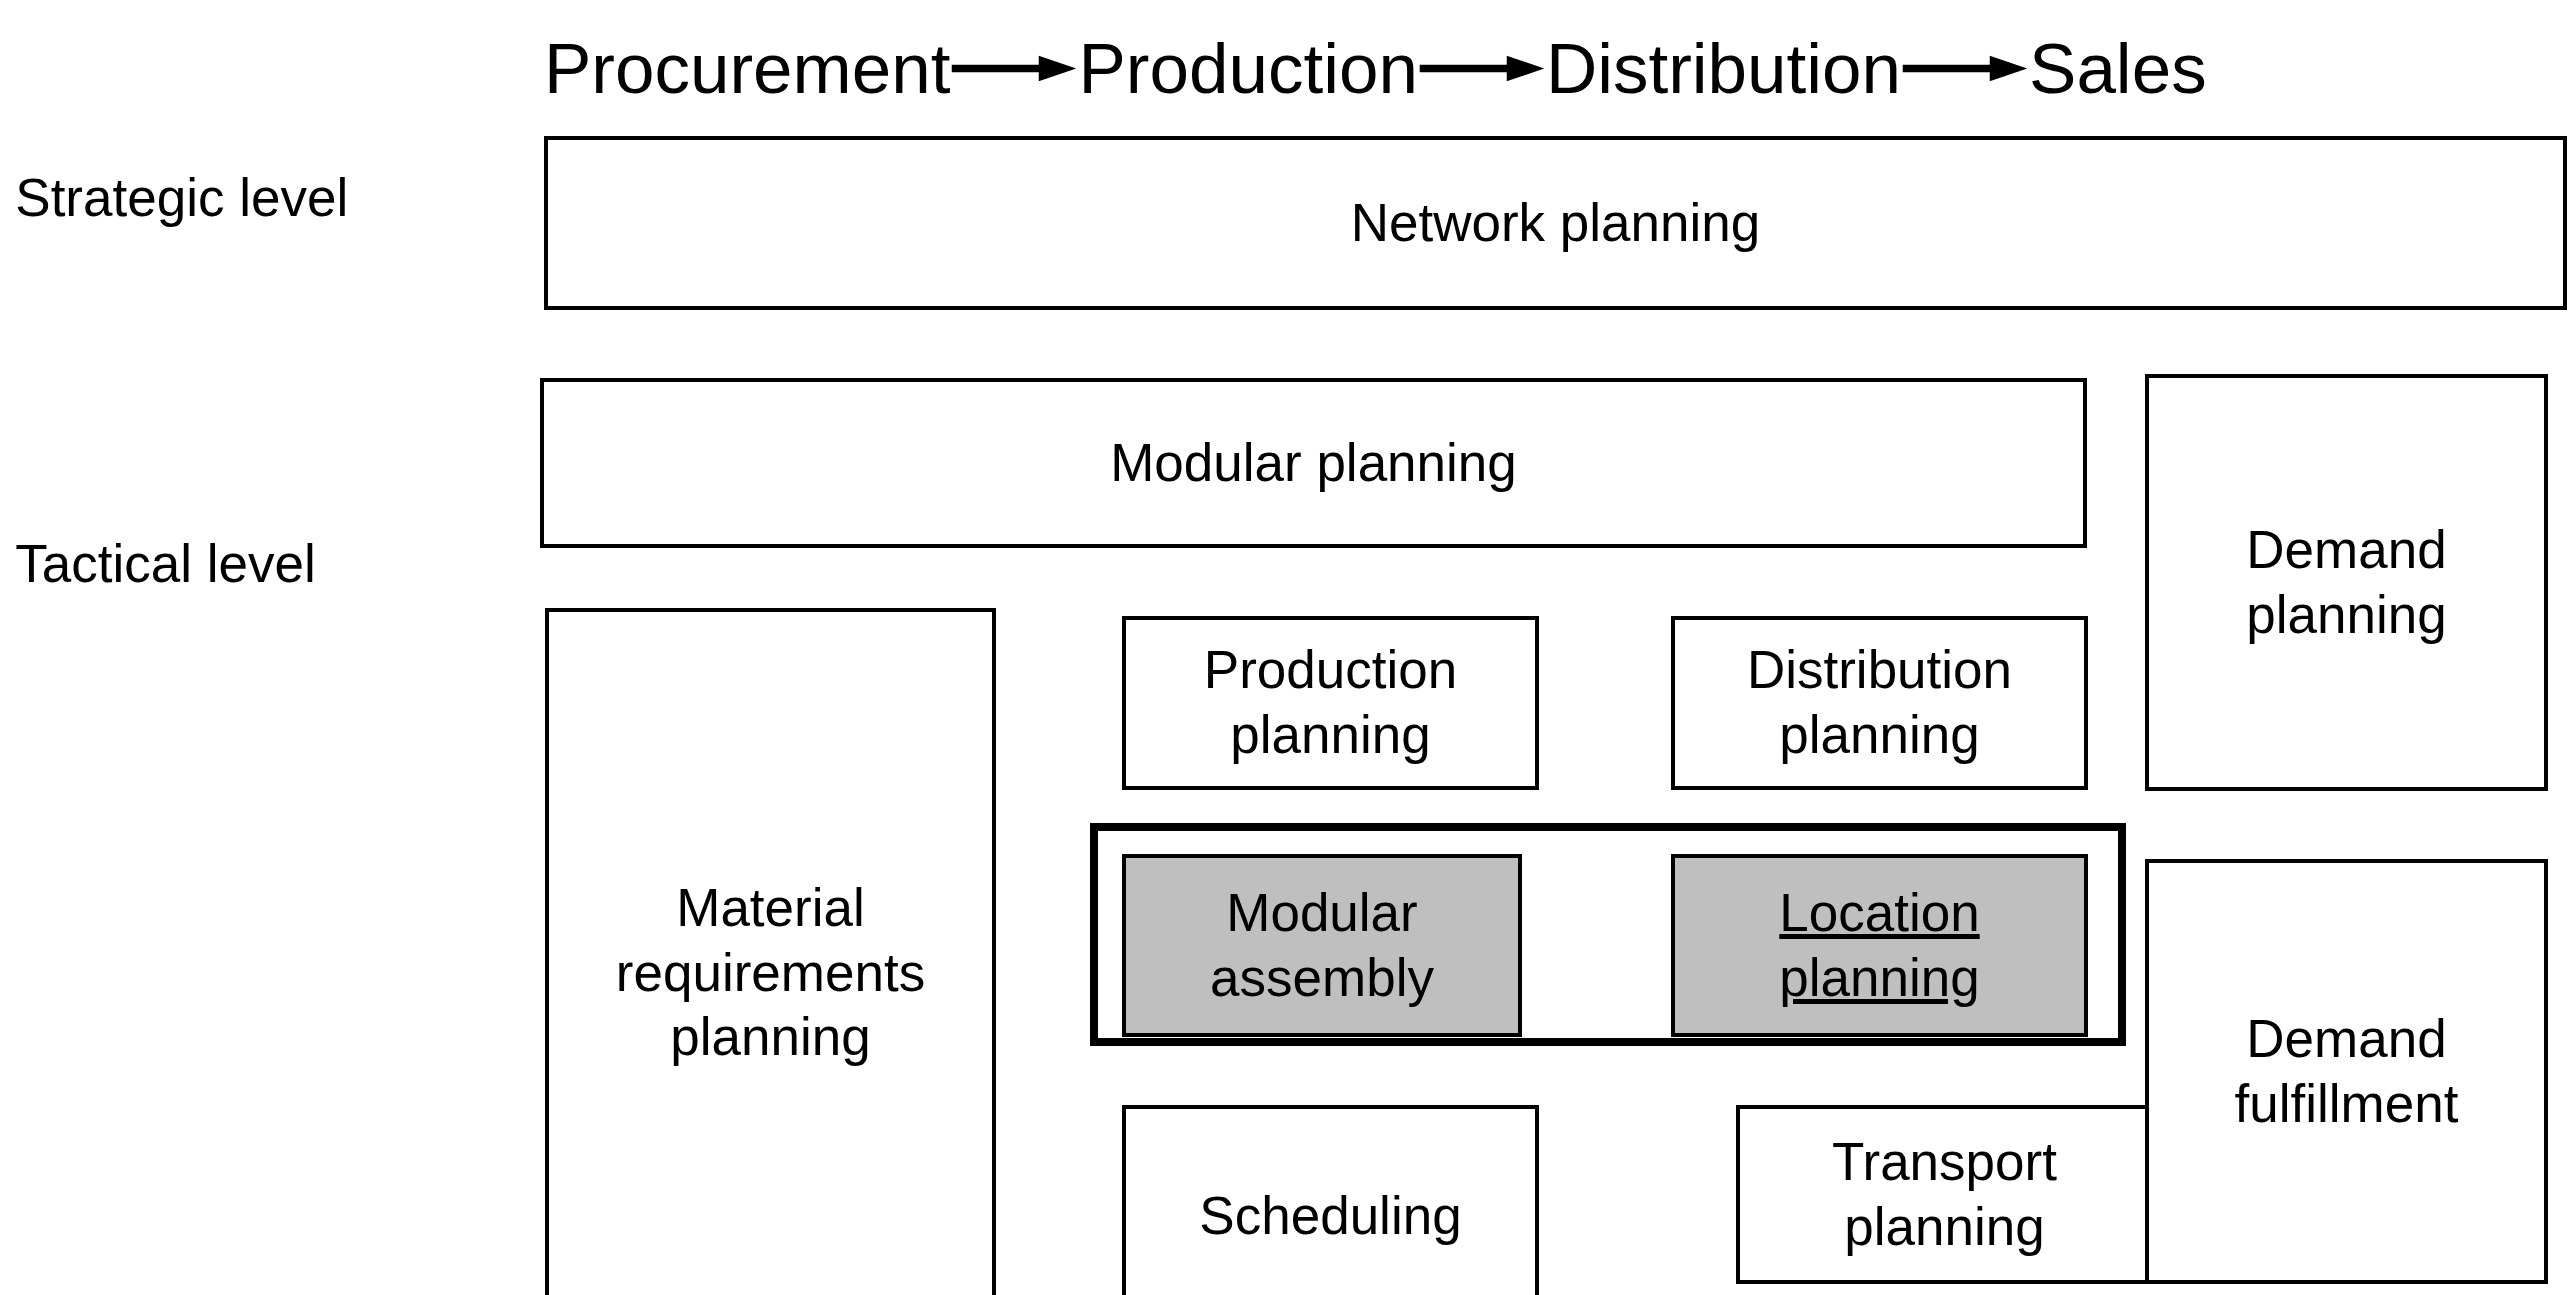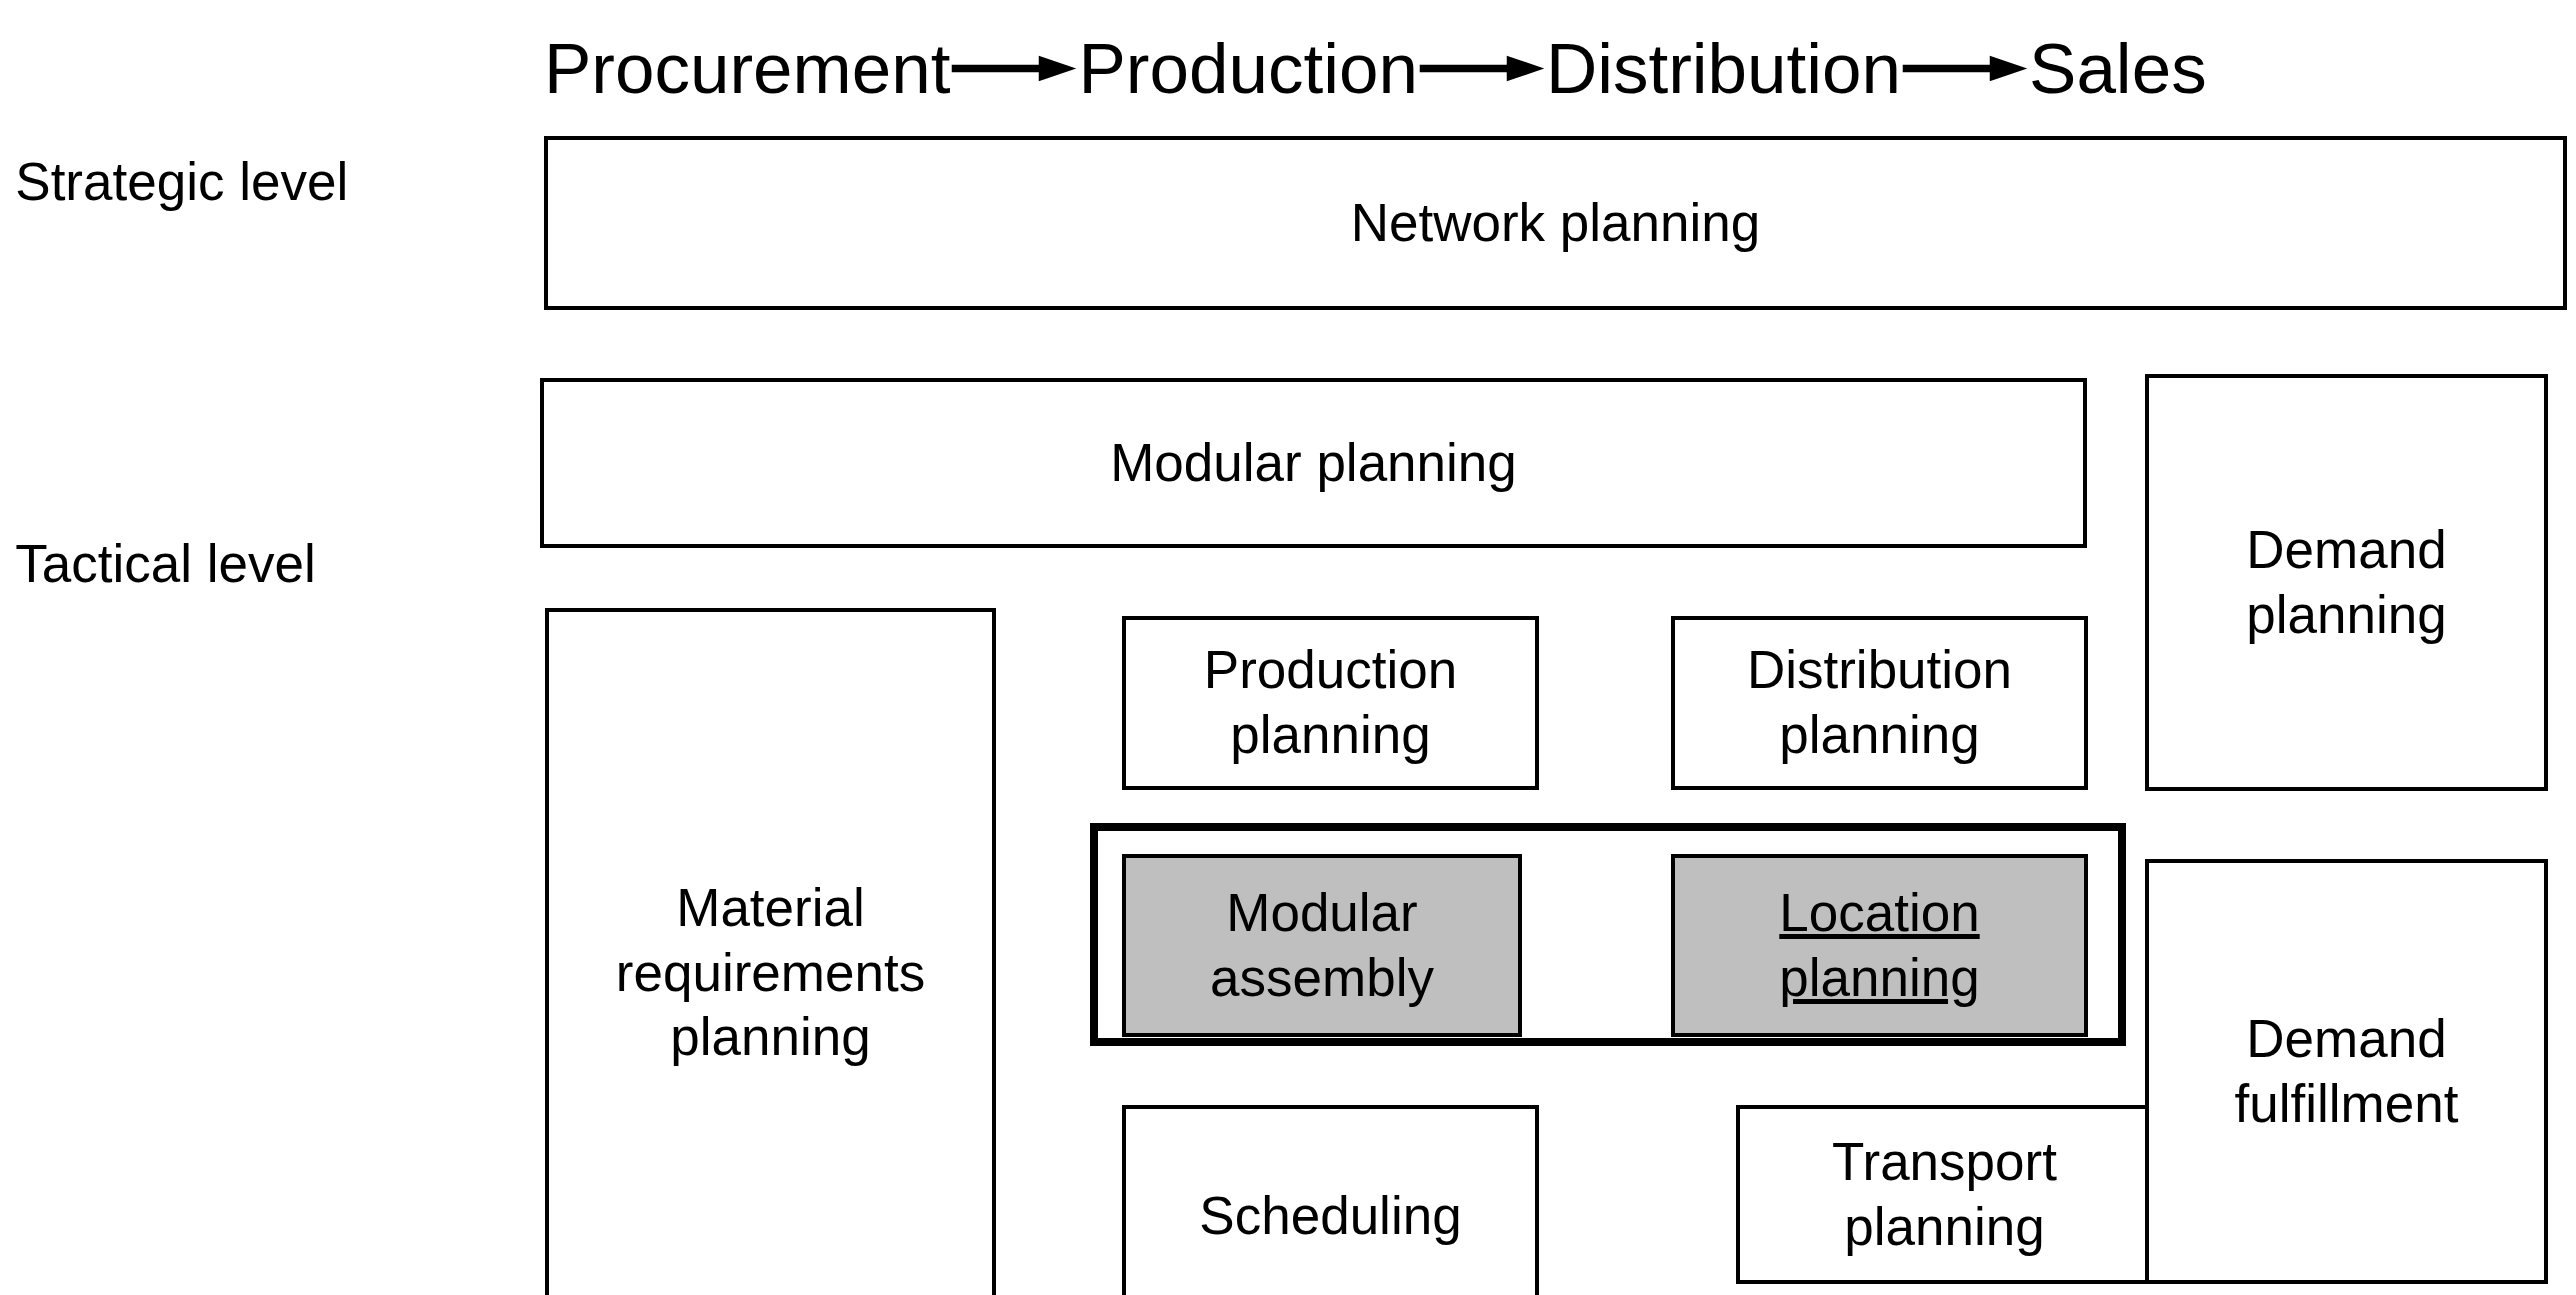--- a/index.html
+++ b/index.html
@@ -53,7 +53,7 @@
     line-height: 1.05;
     white-space: nowrap;
   }
-  #level-strategic  { left: 15.3px;  top: 154px; text-align: right; }
+  #level-strategic  { left: 15.3px;  top: 170px; text-align: right; }
   #level-tactical   { left: 15.3px;  top: 536px; }
   #level-operational{ left: 15.3px;  top: 1177px; }
 

